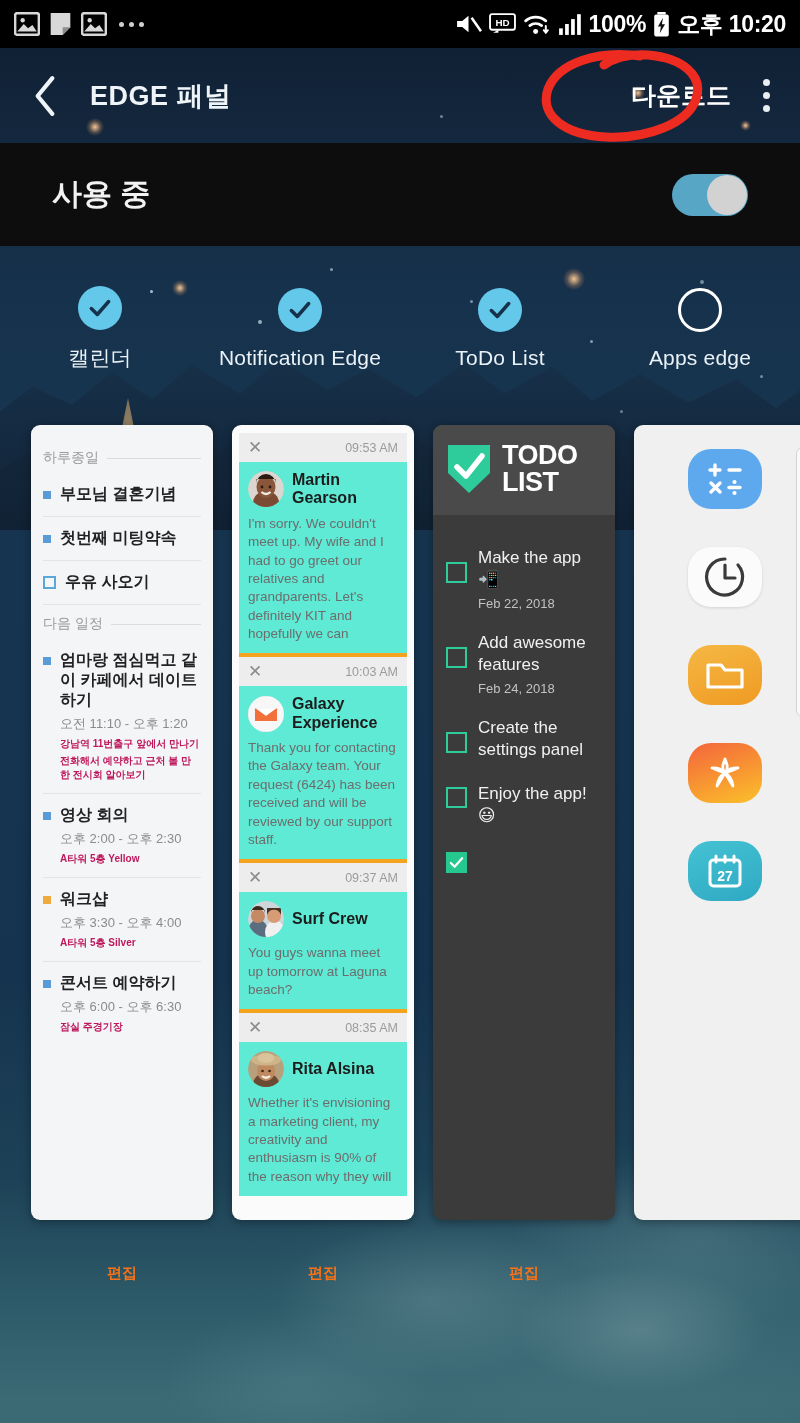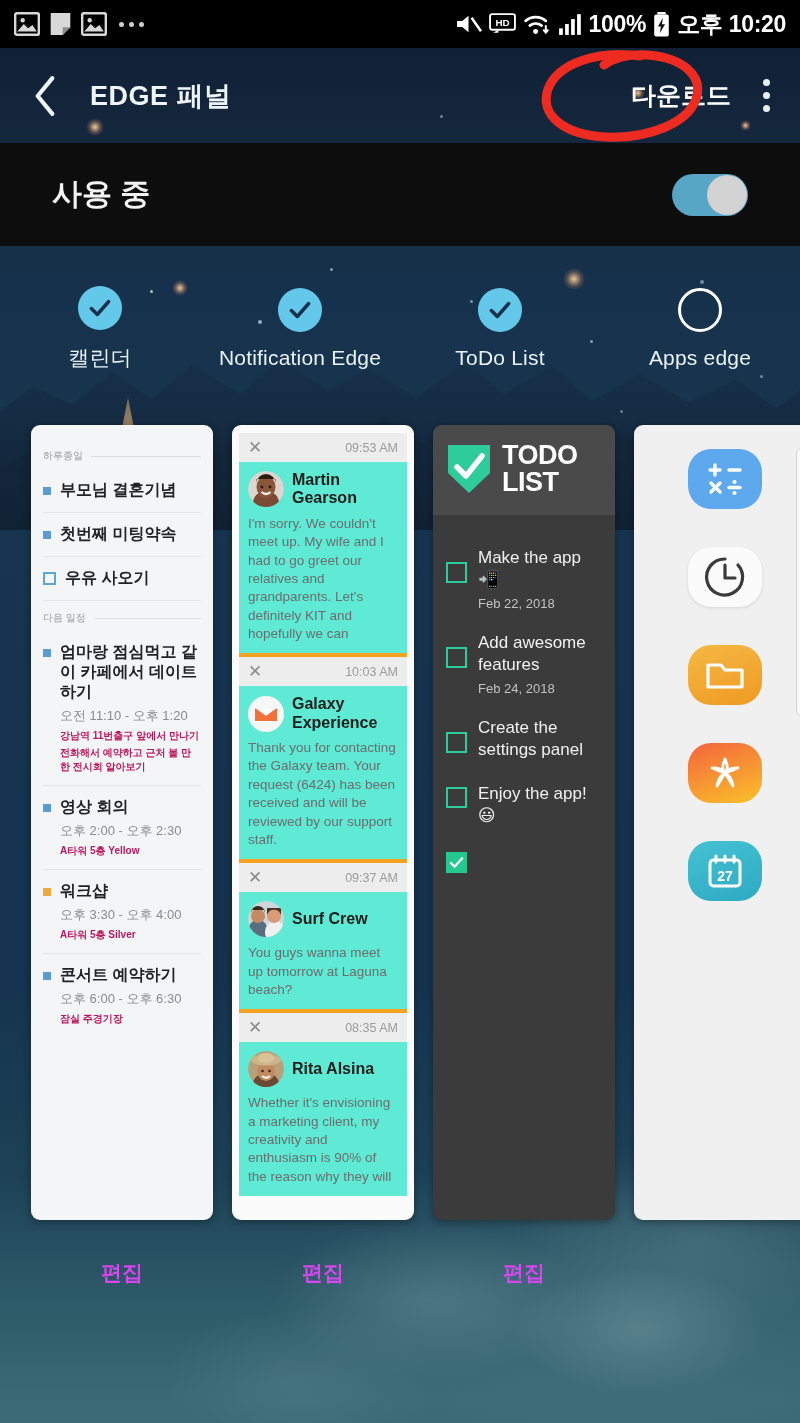--- a/index.html
+++ b/index.html
@@ -125,7 +125,7 @@
   .p-cal { background: #f4f5f7; display:flex; flex-direction:column; padding: 14px 12px 0; }
   .cal-sec {
     display:flex; align-items:center; gap: 8px;
-    font-size: 10px; color:#9a9a9a; margin: 10px 0 6px;
+    font-size: 14px; color:#9a9a9a; margin: 10px 0 6px;
   }
   .cal-sec .ln { flex:1; height:1px; background:#dcdcdc; }
   .cal-item { padding: 11px 0 12px; border-bottom: 1px solid #e4e4e6; }

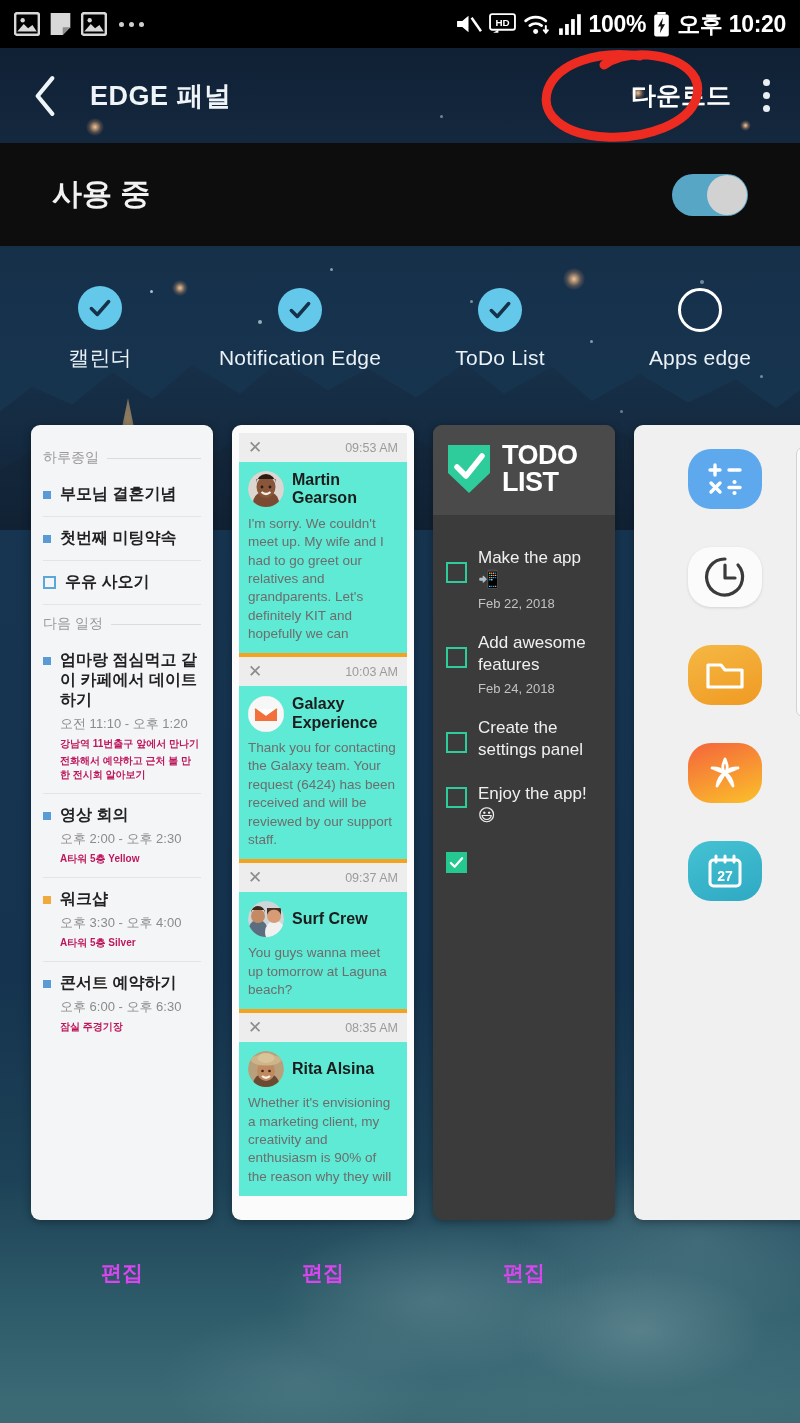--- a/index.html
+++ b/index.html
@@ -182,7 +182,7 @@
   .edits { position:absolute; left:0; top: 1243px; width:800px; height: 60px; display:flex;
            gap: 19px; padding-left:31px; z-index:16; }
   .edit-btn { width:182px; flex:0 0 182px; display:flex; align-items:center; justify-content:center;
-              color:#d946ef; font-size: 21px; font-weight:700; cursor:pointer; }
+              color:#f97316; font-size: 15px; font-weight:700; cursor:pointer; }
   .edit-btn.blank { visibility:hidden; }
 </style>
 </head>

